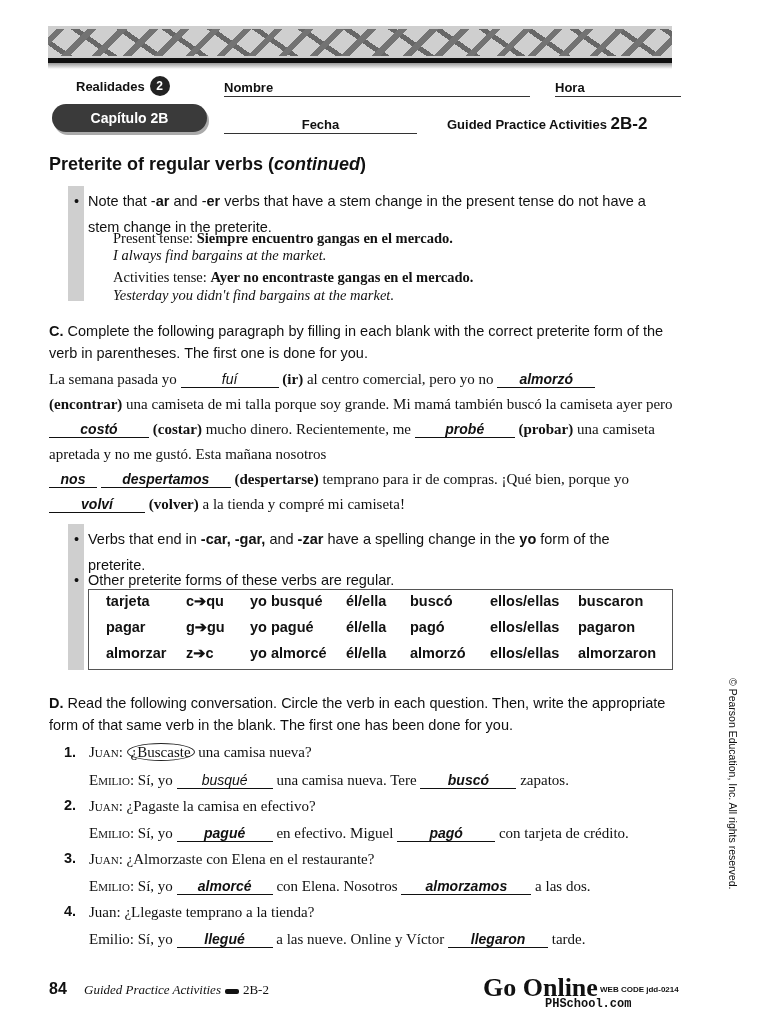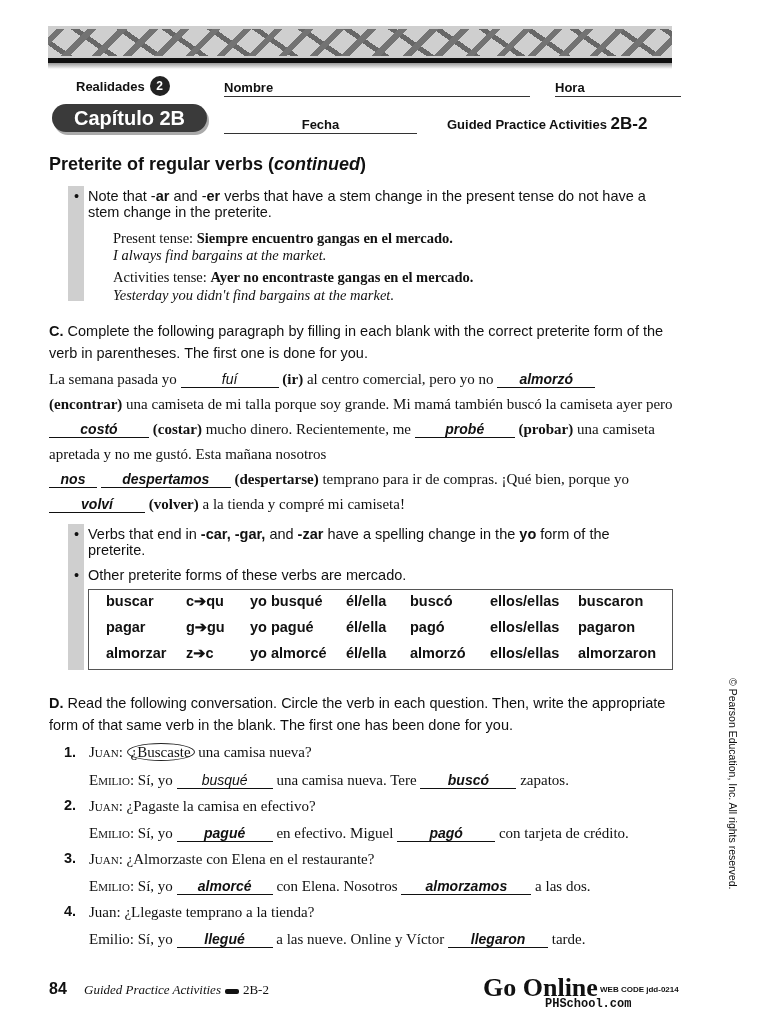--- a/index.html
+++ b/index.html
@@ -17,7 +17,7 @@
 
   .realidades { position: absolute; left: 76px; top: 76px; font-weight: bold; font-size: 13px; display: flex; align-items: center; gap: 5px; }
   .realidades .num { width: 20px; height: 20px; border-radius: 50%; background: #222; color: #fff; font-size: 12px; display: flex; align-items: center; justify-content: center; }
-  .capitulo { position: absolute; left: 52px; top: 104px; width: 155px; height: 28px; border-radius: 14px; background: #3a3a3a; color: #fff; font-weight: bold; font-size: 20px; display: flex; align-items: center; justify-content: center; box-shadow: 2px 3px 0 #aaa; }
+  .capitulo { position: absolute; left: 52px; top: 104px; width: 155px; height: 28px; border-radius: 14px; background: #3a3a3a; color: #fff; font-weight: bold; font-size: 14px; display: flex; align-items: center; justify-content: center; box-shadow: 2px 3px 0 #aaa; }
 
   .field { position: absolute; font-size: 13px; font-weight: bold; border-bottom: 1px solid #333; padding-bottom: 1px; }
   .f-nombre { left: 224px; top: 80px; width: 306px; }

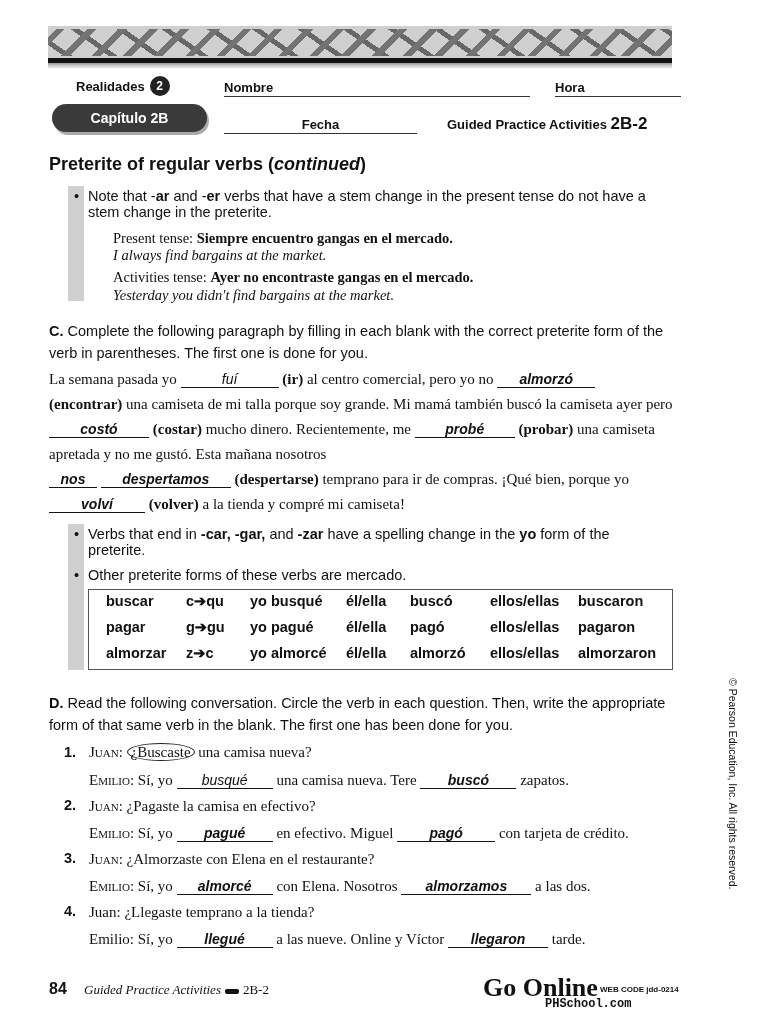--- a/index.html
+++ b/index.html
@@ -29,7 +29,7 @@
   .title { position: absolute; left: 49px; top: 154px; font-size: 18px; font-weight: bold; }
   .title i { font-style: italic; }
   .note-bar { position: absolute; left: 0; top: 0; width: 16px; background: #cfcfcf; }
-  .bullet-line { position: relative; padding-left: 20px; font-size: 14.5px; line-height: 16px; }
+  .bullet-line { position: relative; padding-left: 20px; font-size: 14.5px; line-height: 26px; }
   .bullet-line::before { content: "•"; position: absolute; left: 6px; top: 0; }
   .example { position: absolute; left: 113px; font-family: "Liberation Serif", serif; font-size: 14.5px; line-height: 18px; }
 

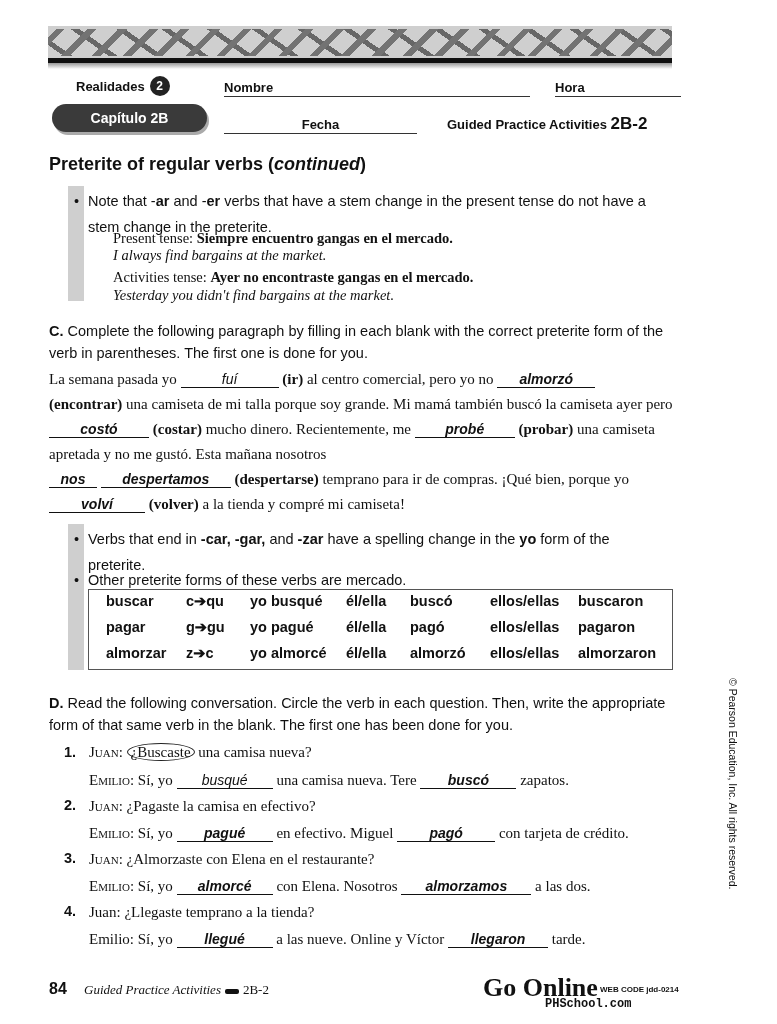--- a/index.html
+++ b/index.html
@@ -103,7 +103,7 @@
 <div class="bullet-line" style="position:absolute; left:68px; top:526px; width:600px;">
   <span>Verbs that end in </span><b>-car,</b> <b>-gar,</b><span> and </span><b>-zar</b><span> have a spelling change in the </span><b>yo</b><span> form of the preterite.</span>
 </div>
-<div class="bullet-line" style="position:absolute; left:68px; top:567px; width:600px;"><span>Other preterite forms of these verbs are mercado.</span></div>
+<div class="bullet-line" style="position:absolute; left:68px; top:567px; width:600px;"><span>Other preterite forms of these verbs are regular.</span></div>
 
 <div class="verb-table">
   <div class="verb-row" style="top:3px;">

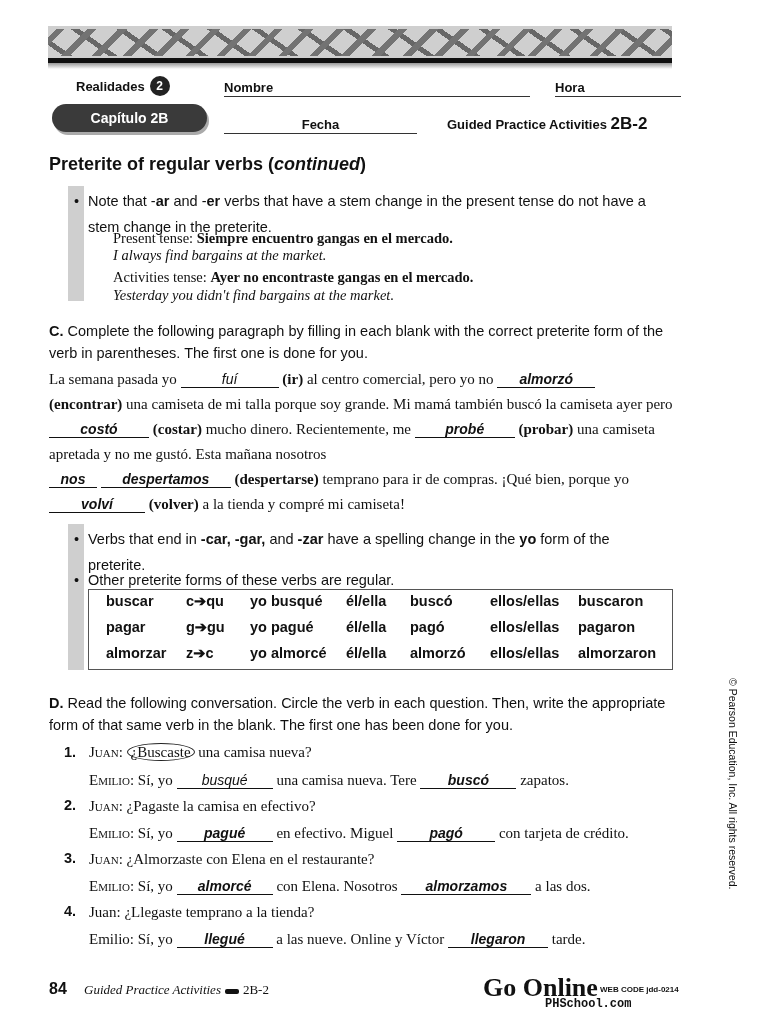--- a/index.html
+++ b/index.html
@@ -107,7 +107,7 @@
 
 <div class="verb-table">
   <div class="verb-row" style="top:3px;">
-    <span class="c1">buscar</span>
+    <span class="c1">tarjeta</span>
       <span class="c2">c➔qu</span>
       <span class="c3">yo busqué</span>
       <span class="c4">él/ella</span>

